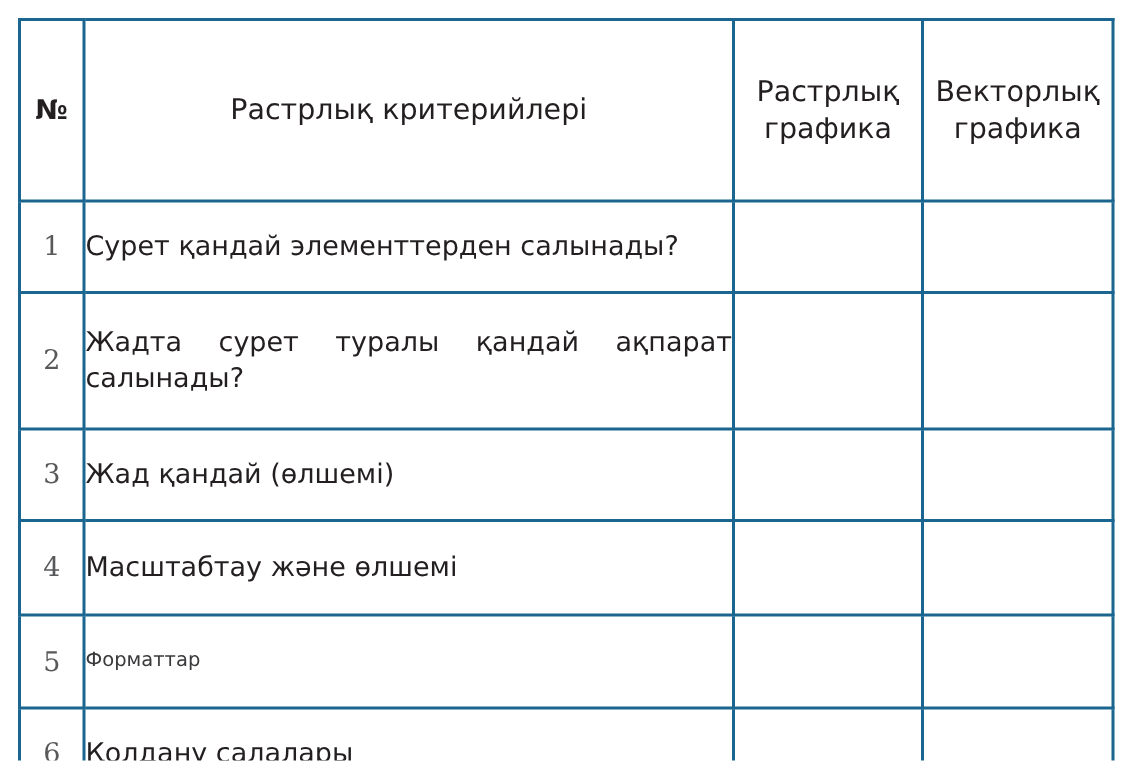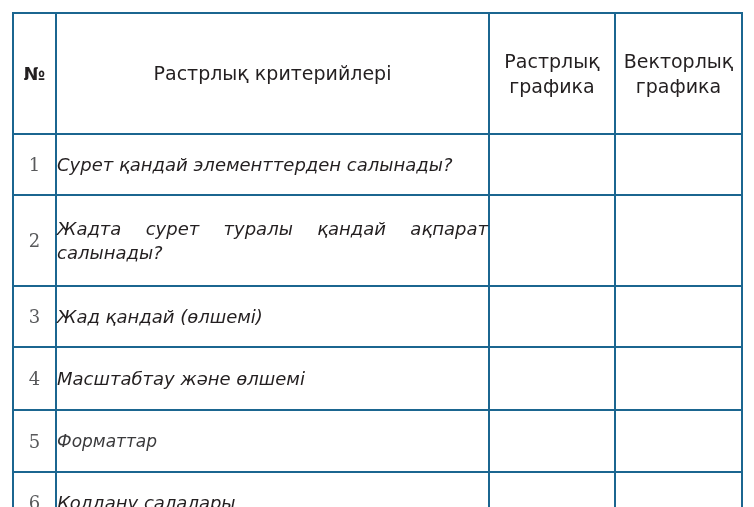--- a/index.html
+++ b/index.html
@@ -90,7 +90,7 @@
     line-height: 1.30;
     padding: 0 12px 0 10px;
   }
-  td.crit .txt { display: block; font-style: italic; }
+  td.crit .txt { display: block; }
 
   
   td.crit.justified .txt {

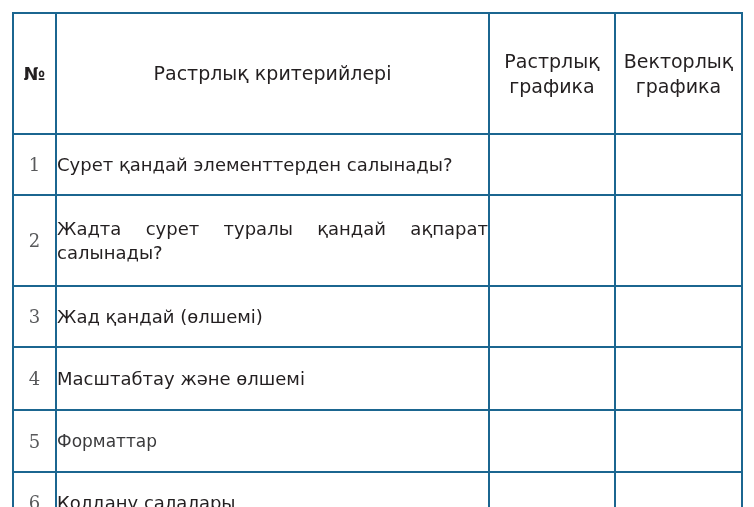--- a/index.html
+++ b/index.html
@@ -100,7 +100,7 @@
 
   
   td.crit.small .txt {
-    font-size: 17px;
+    font-size: 13px;
     color: #3a3a3c;
   }
 

